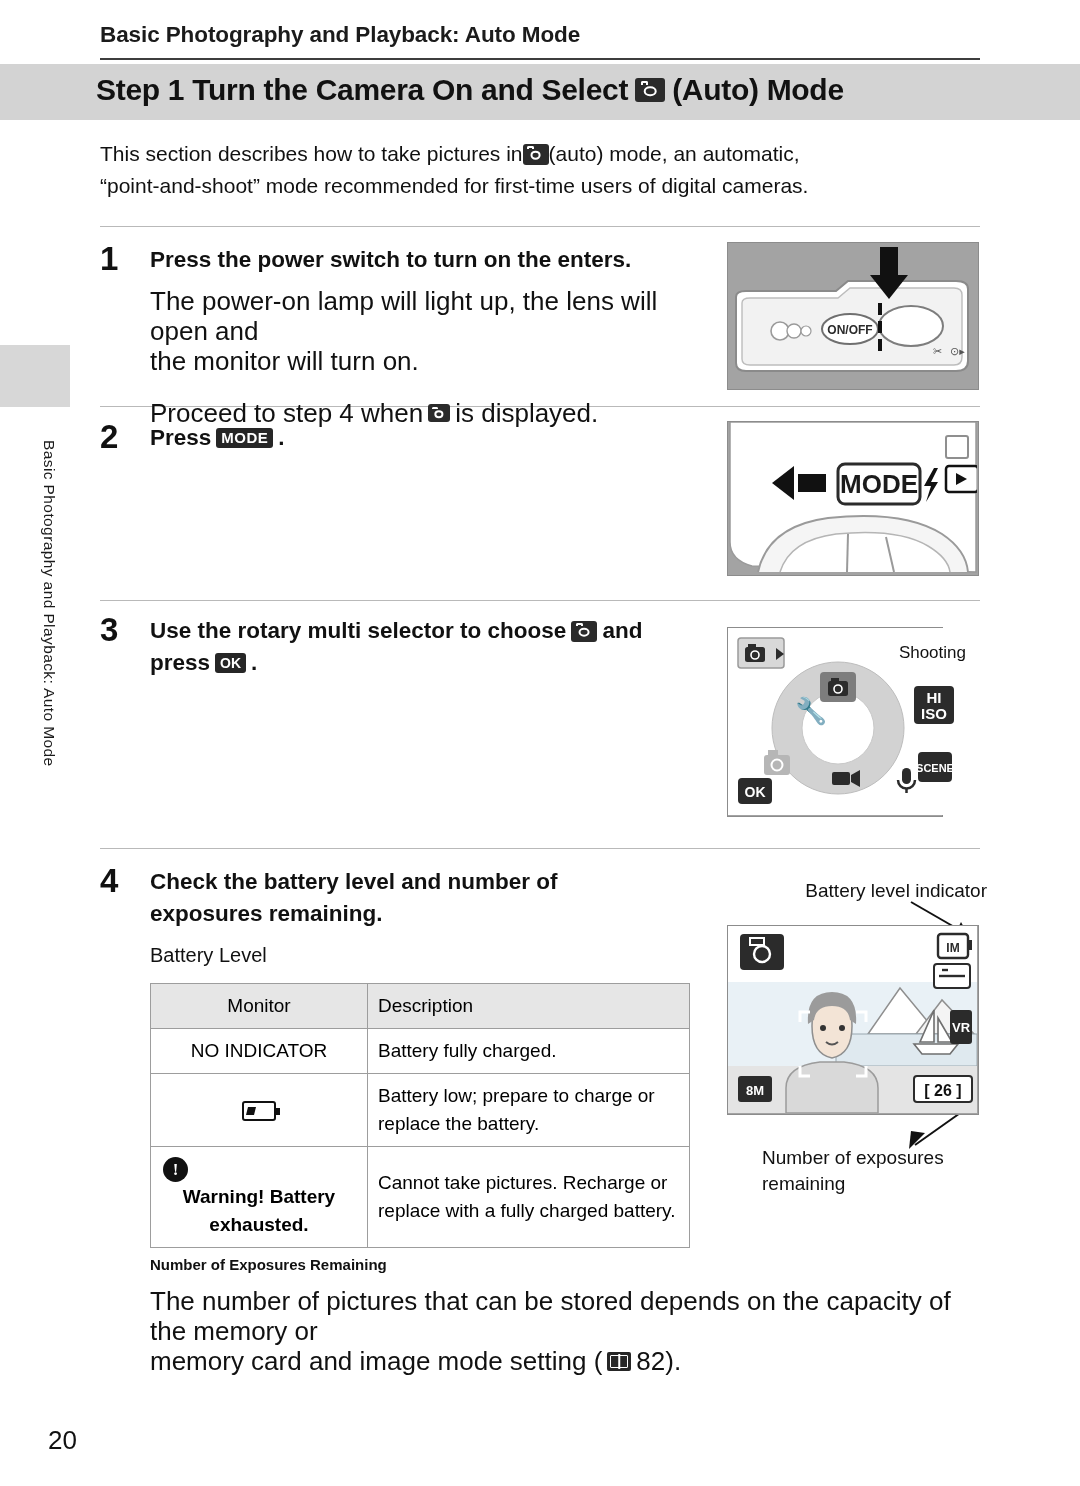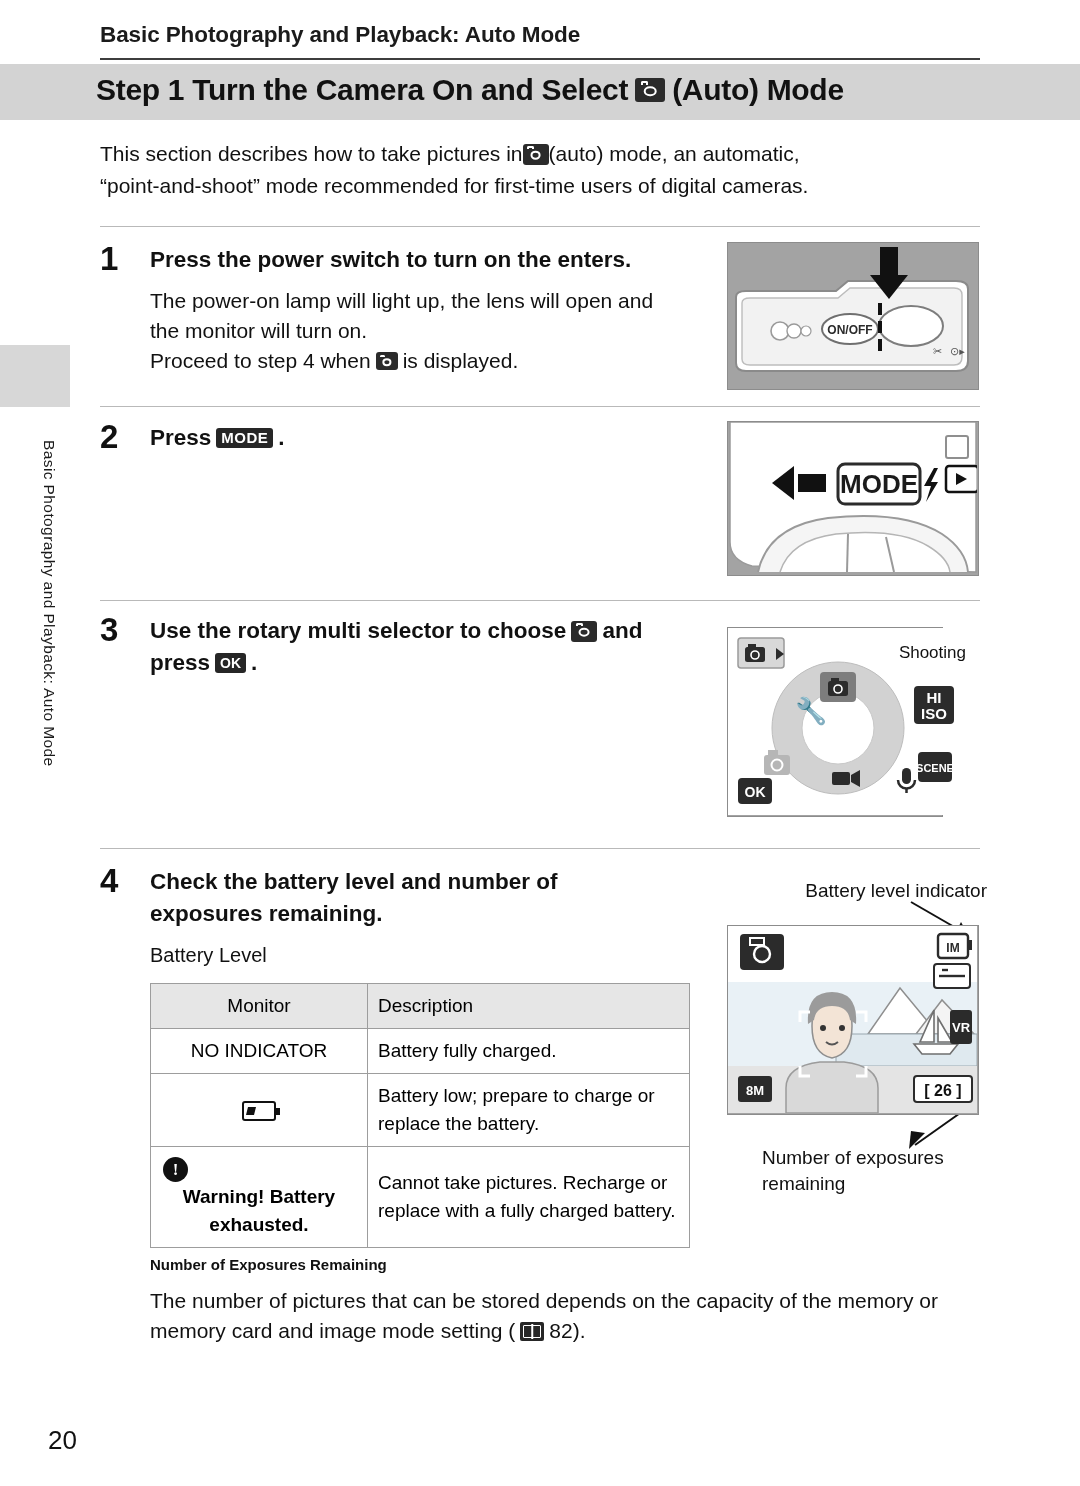--- a/index.html
+++ b/index.html
@@ -124,7 +124,7 @@
   }
   .stepbody {
     position: absolute;
-    font-size: 21px;
+    font-size: 26px;
     line-height: 30px;
     color: #111;
   }

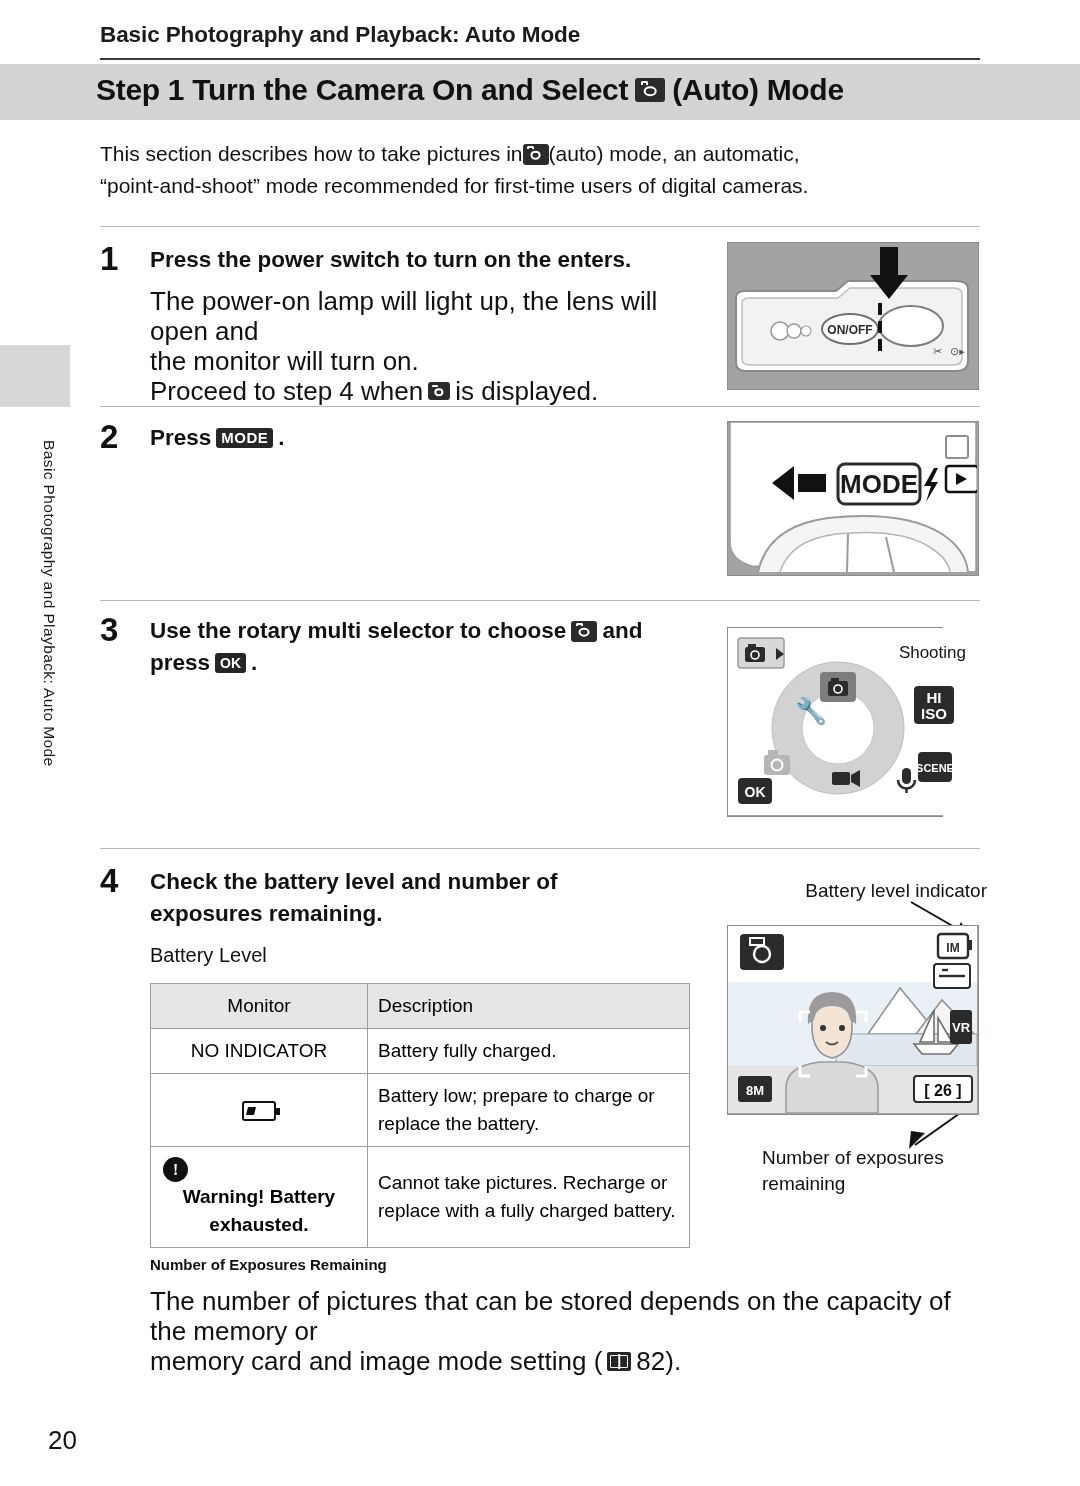--- a/index.html
+++ b/index.html
@@ -363,7 +363,7 @@
   <div class="stepbody" style="left:150px; top:286px; width:560px;">
     <div>The power-on lamp will light up, the lens will open and</div>
     <div>the monitor will turn on.</div>
-    <div class="inline-row" style="text-align:right;">
+    <div class="inline-row" style="margin-top:22px;text-align:right;">
       <span>Proceed to step 4 when</span>
       <span class="icon-auto sm"></span>
       <span>is displayed.</span>

